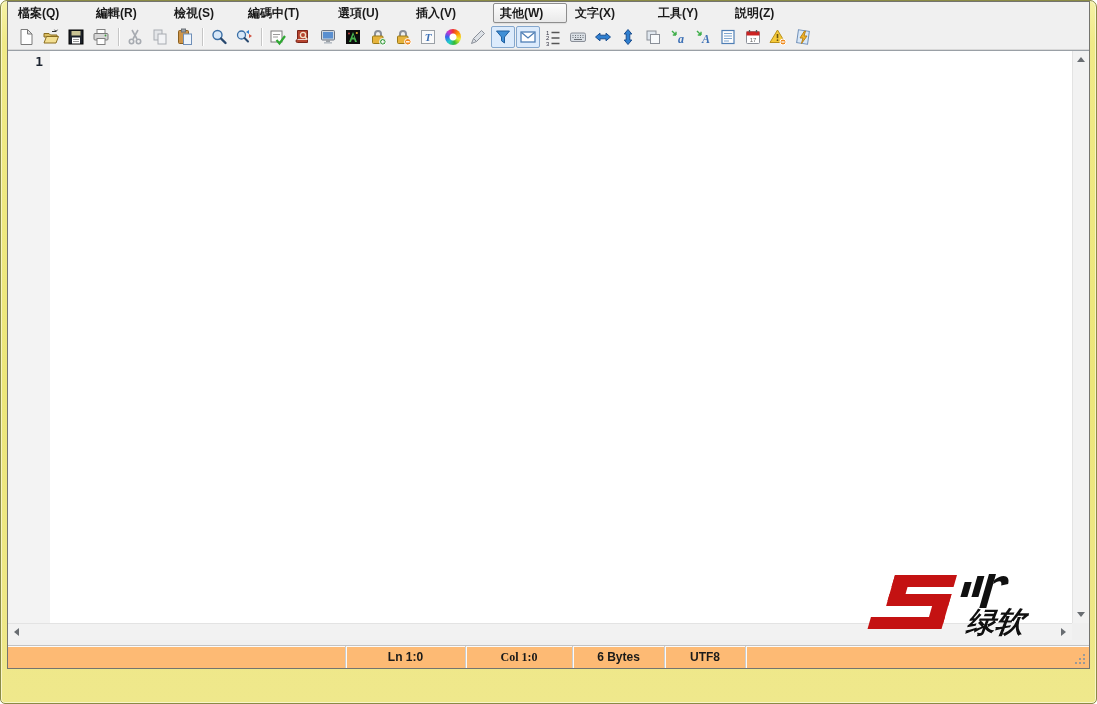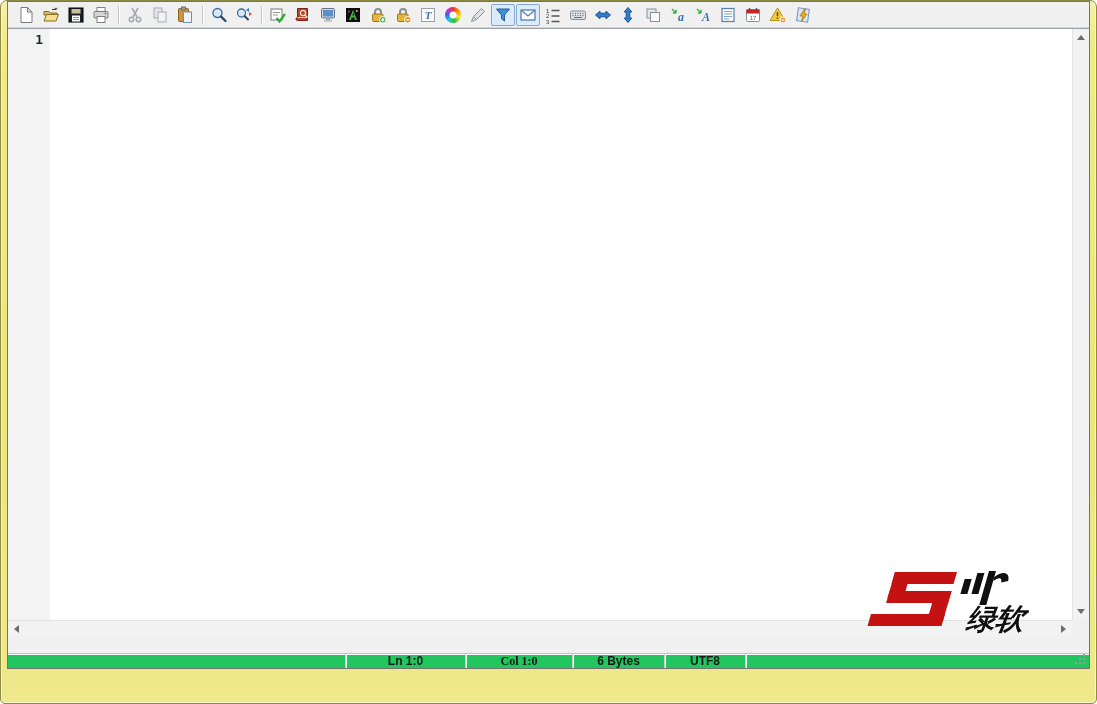--- a/index.html
+++ b/index.html
@@ -108,6 +108,18 @@
 
   <div class="client">
 
+    <div class="menubar">
+      <div class="menu-item">檔案(Q)</div>
+      <div class="menu-item">編輯(R)</div>
+      <div class="menu-item">檢視(S)</div>
+      <div class="menu-item">編碼中(T)</div>
+      <div class="menu-item">選項(U)</div>
+      <div class="menu-item">插入(V)</div>
+      <div class="menu-item active">其他(W)</div>
+      <div class="menu-item">文字(X)</div>
+      <div class="menu-item">工具(Y)</div>
+      <div class="menu-item">説明(Z)</div>
+    </div>
 
     <div class="toolbar">
       <div class="tb">

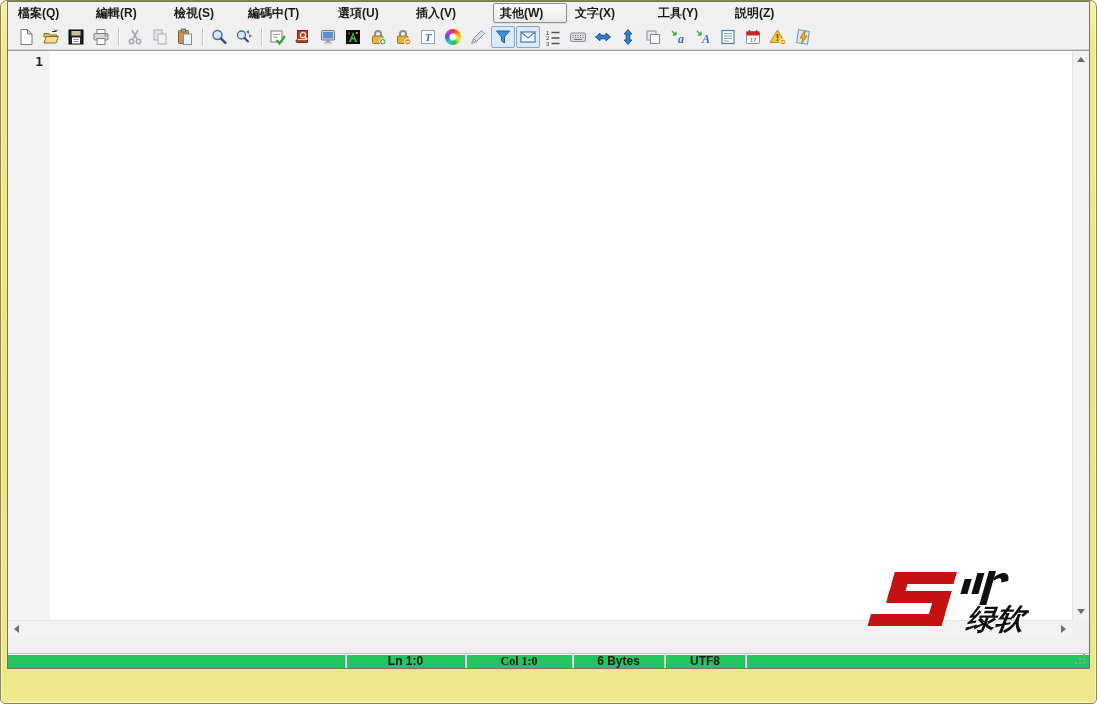--- a/index.html
+++ b/index.html
@@ -90,8 +90,8 @@
   .watermark { position:absolute; right:32px; bottom:2px; z-index:2; pointer-events:none; }
 
   
-  .statusbar { height:15px; margin-top:16px; border-top:1px solid #c2c2c2;
-    box-shadow:inset 0 1px 0 #fbfbfb; background:#22c55e;
+  .statusbar { height:23px; margin-top:5px; border-top:1px solid #c2c2c2;
+    box-shadow:inset 0 1px 0 #fbfbfb; background:#fdba74;
     display:flex; align-items:stretch; font-size:12px; font-weight:700; color:#1a1a1a; }
   .spanel { display:flex; align-items:center; justify-content:center; border-right:1px solid #cdcdcd; box-shadow:1px 0 0 #fafafa; }
   .spanel:nth-child(1){width:338px;} .spanel:nth-child(2){width:120px;}

